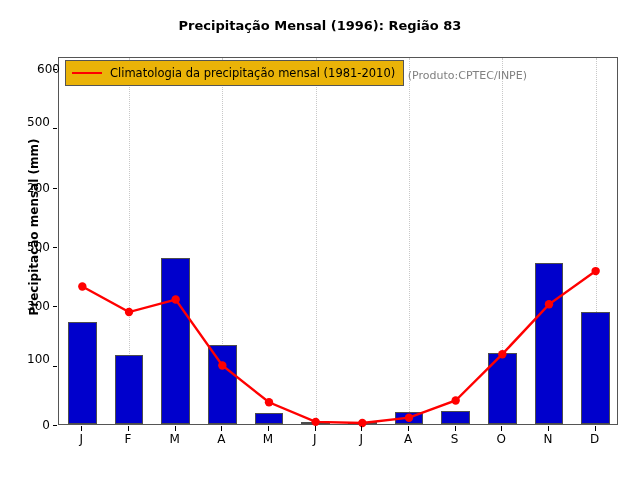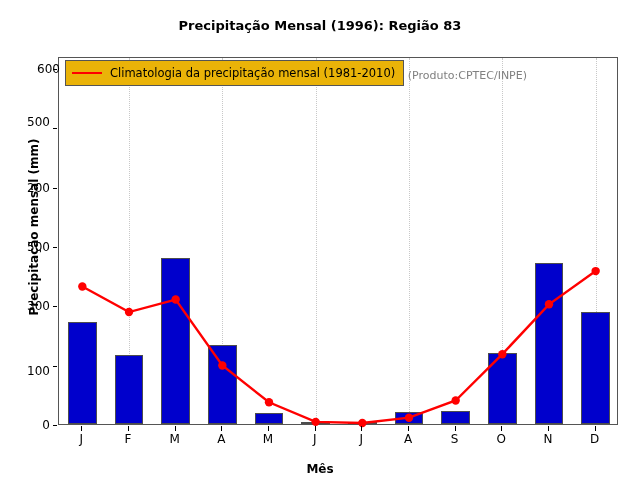--- a/index.html
+++ b/index.html
@@ -210,7 +210,7 @@
 
 <div class="ytick-label" style="top: 425px; left: 10px;">0</div>
     <div class="ytick-mark" style="top: 425px; left: 53px;"></div>
-    <div class="ytick-label" style="top: 371px; left: 10px;">100</div>
+    <div class="ytick-label" style="top: 359px; left: 10px;">100</div>
     <div class="ytick-mark" style="top: 365.645px; left: 53px;"></div>
     <div class="ytick-label" style="top: 306.29px; left: 10px;">300</div>
     <div class="ytick-mark" style="top: 306.29px; left: 53px;"></div>

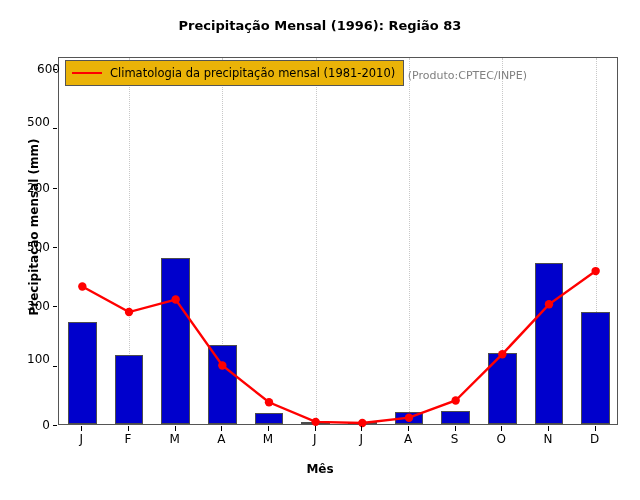--- a/index.html
+++ b/index.html
@@ -199,7 +199,6 @@
   </div>
 
   <div id="ylabel">Precipitação mensal (mm)</div>
-  <div id="xlabel">Mês</div>
 
   <div id="legend">
     <span id="legend-swatch"></span>

